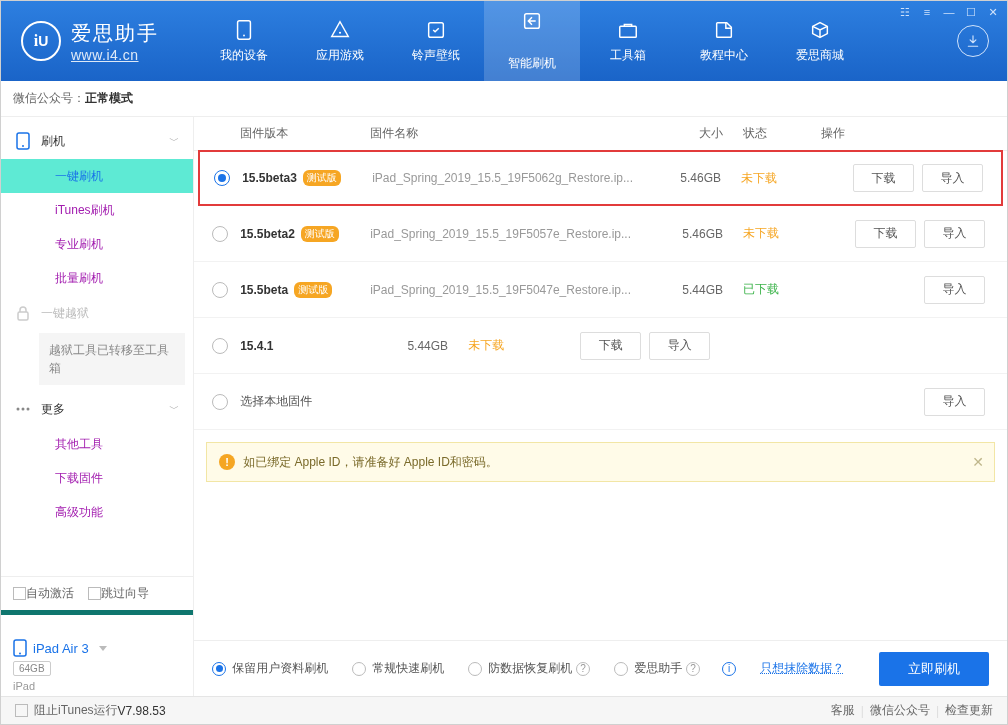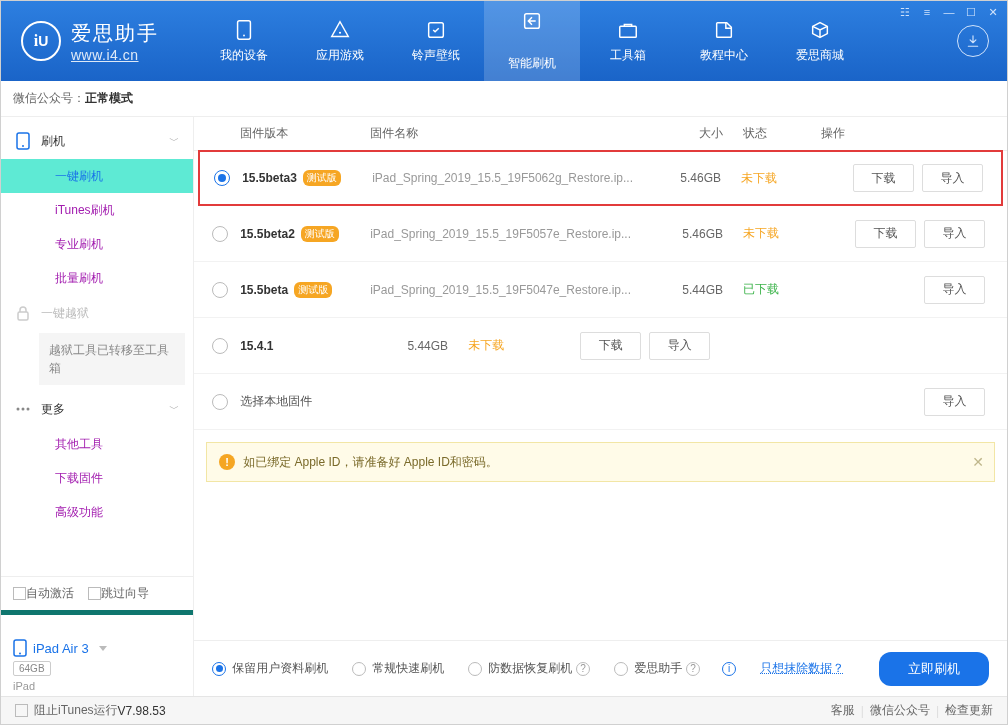--- a/index.html
+++ b/index.html
@@ -90,7 +90,7 @@
 .mopt.on .r::after { content:""; position:absolute; inset:2.5px; background:#1a73e8; border-radius:50%;}
 .q-ic { width:14px; height:14px; border:1px solid #bbb; border-radius:50%; color:#999; font-size:10px; display:flex; align-items:center; justify-content:center; margin-left:-2px;}
 .linkish { color:#1a73e8; text-decoration:underline dotted; cursor:pointer;}
-.btn-primary { margin-left:auto; width:110px; height:34px; background:#1a73e8; color:#fff; border:0; border-radius:12px; font-size:13px; cursor:pointer;}
+.btn-primary { margin-left:auto; width:110px; height:34px; background:#1a73e8; color:#fff; border:0; border-radius:2px; font-size:13px; cursor:pointer;}
 
 
 .footer { height:28px; background:#f6f6f6; border-top:1px solid #e5e5e5; display:flex; align-items:center; padding:0 14px; color:#666; font-size:12px;}

